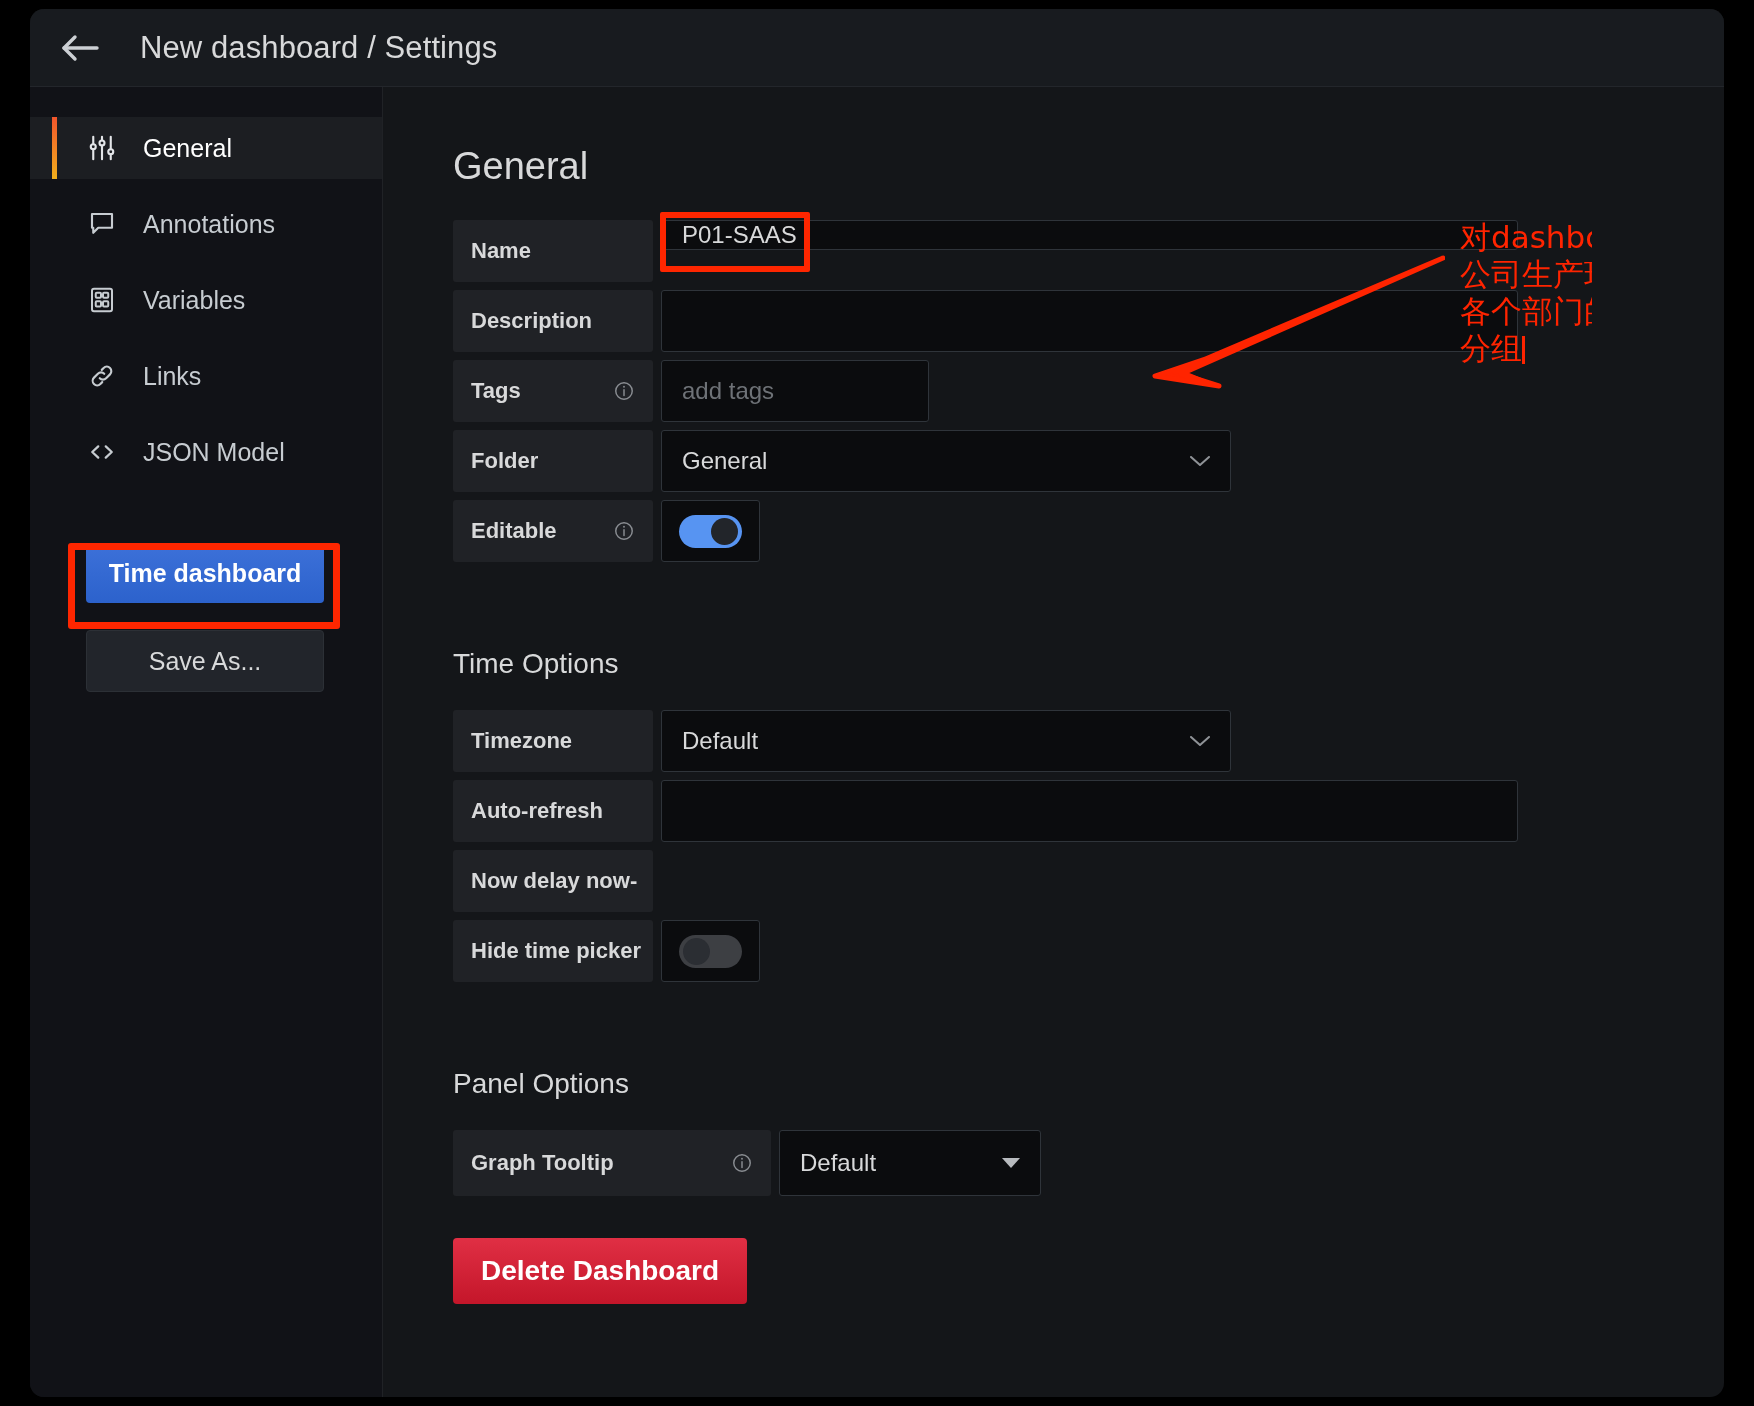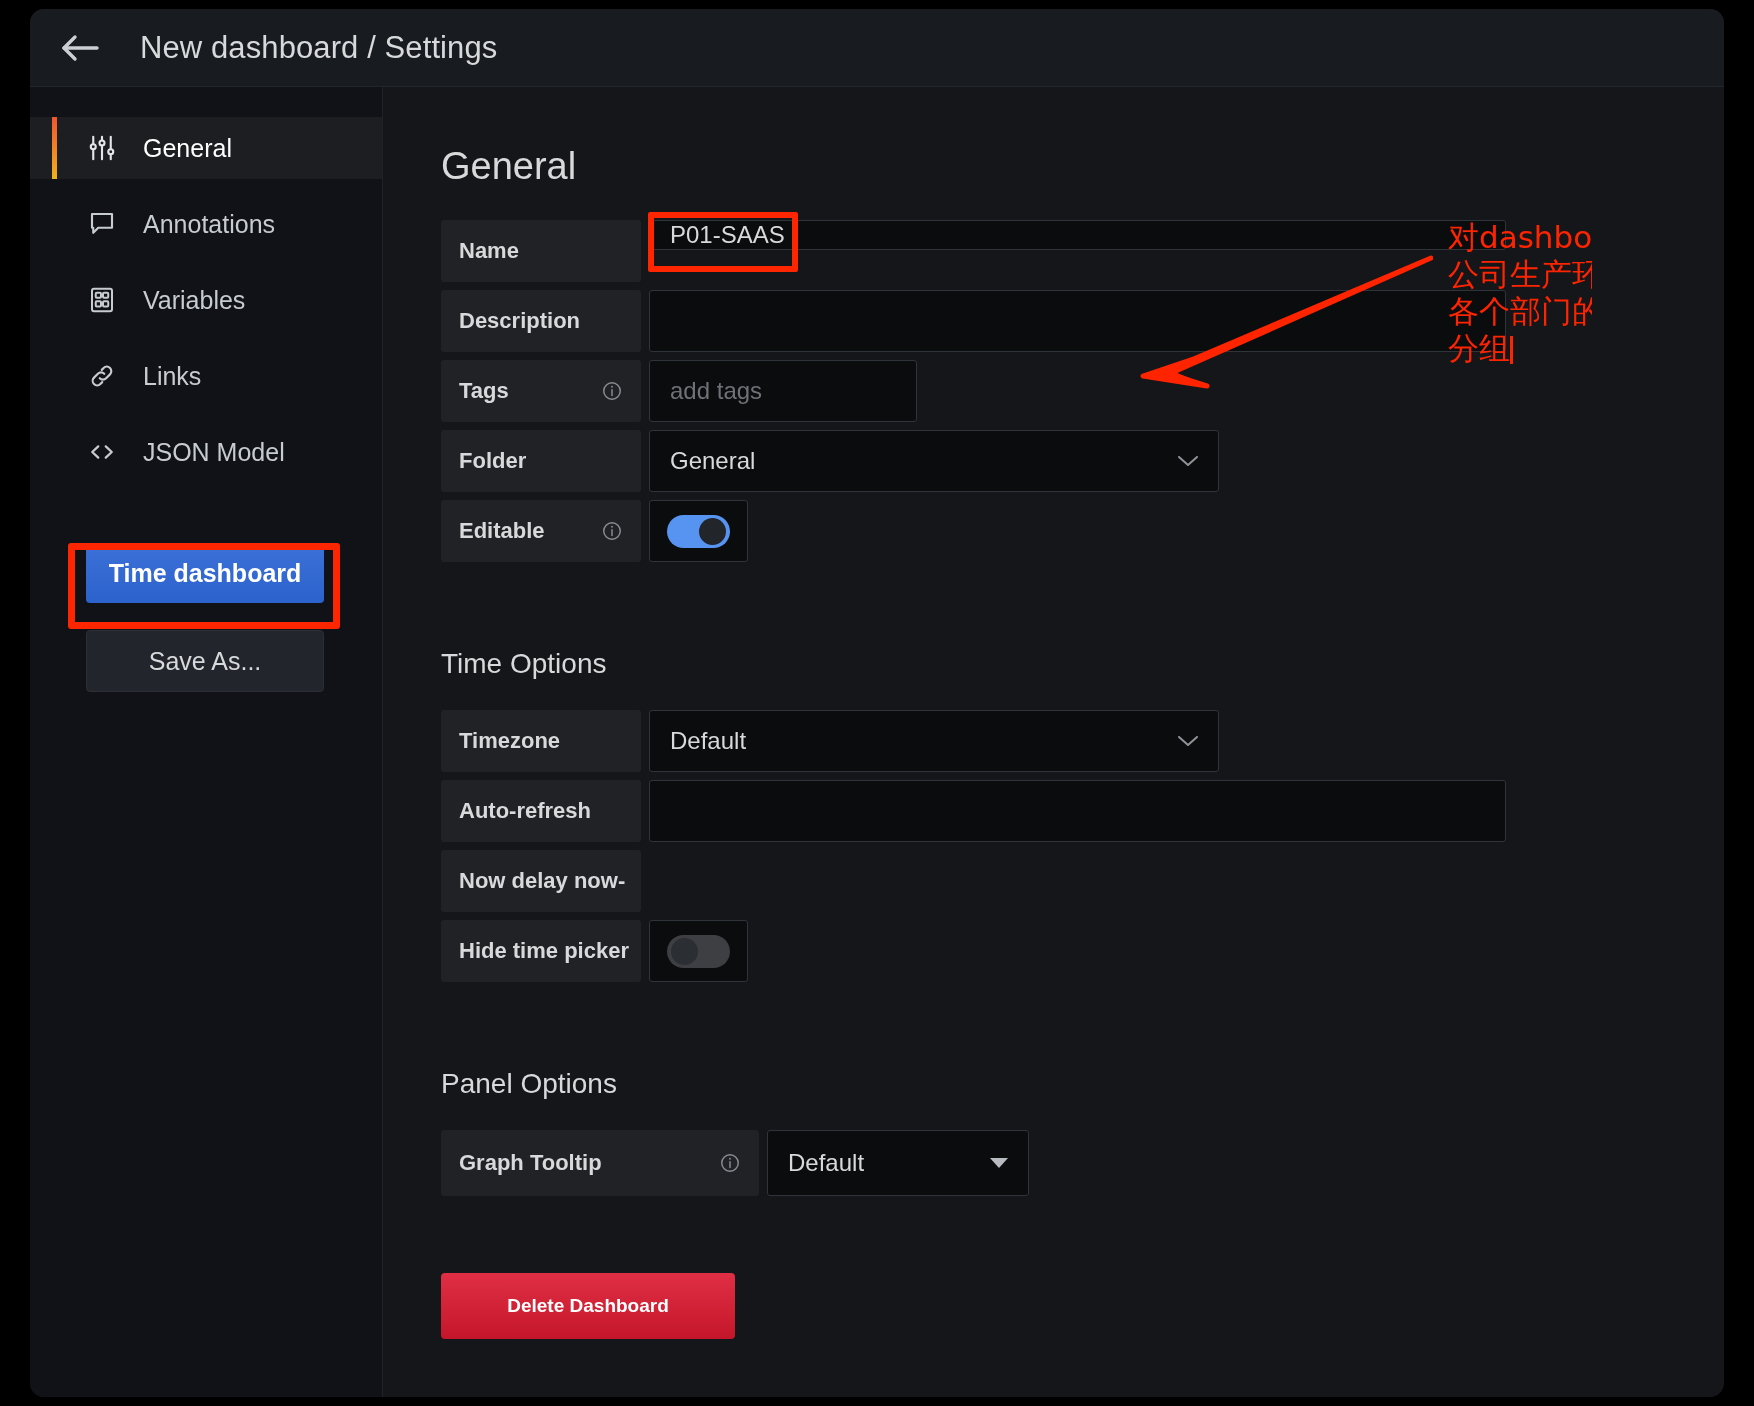--- a/index.html
+++ b/index.html
@@ -60,6 +60,7 @@
     width: 1562px;
     height: 1310px;
     display: flex;
+    gap: 12px;
   }
   
   .sidebar {

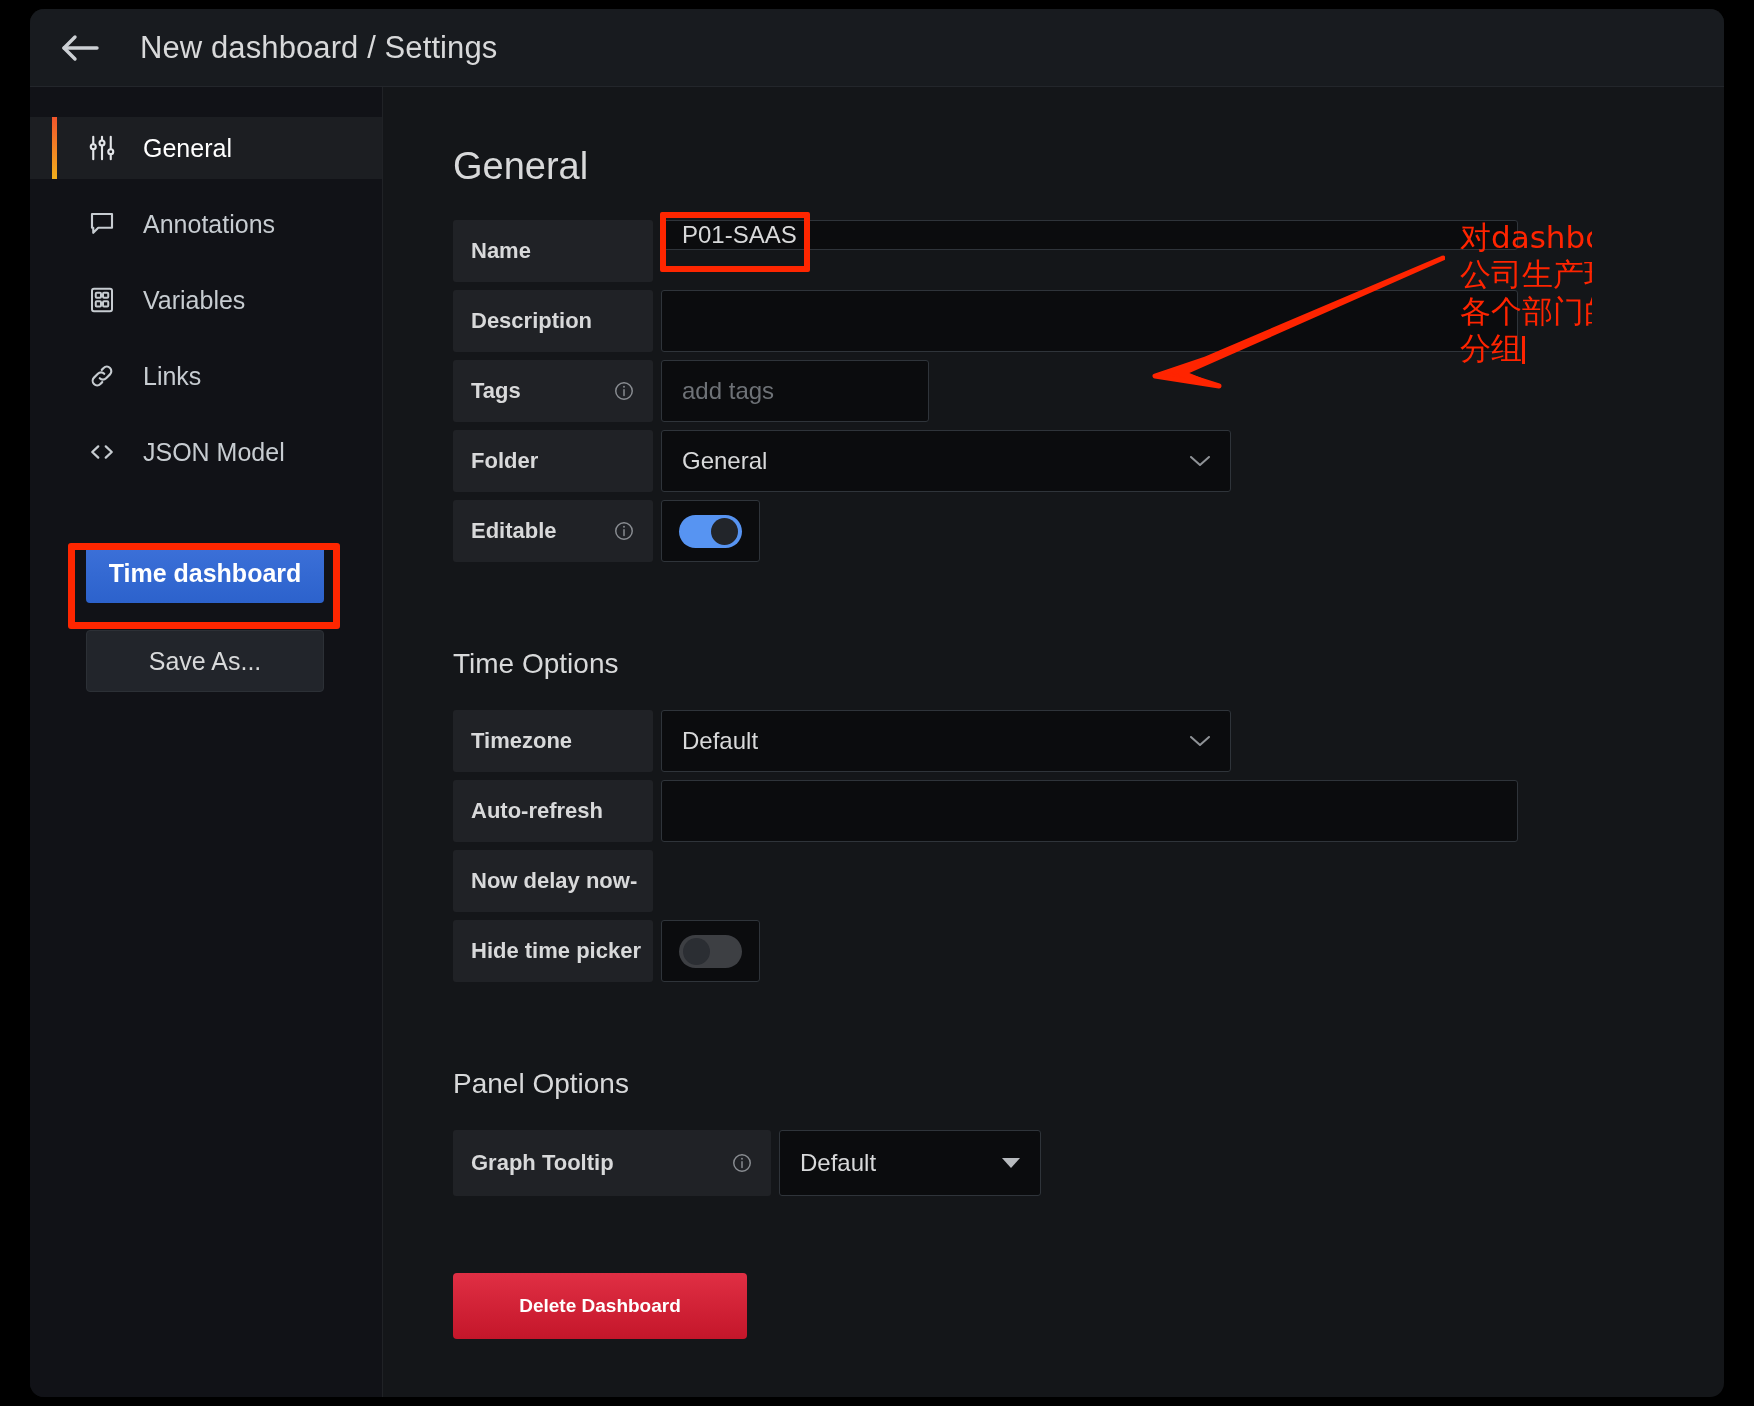--- a/index.html
+++ b/index.html
@@ -301,12 +301,12 @@
     border-top: 10px solid #b8bbbf;
   }
   .btn-delete {
-    margin-top: 69px;
+    margin-top: 34px;
     width: 294px;
     height: 66px;
     background: linear-gradient(180deg, #e0226e00 0%, #00000000 100%), linear-gradient(180deg, #e02f44 0%, #c4162a 100%);
     color: #ffffff;
-    font-size: 19px;
+    font-size: 28px;
     font-weight: 700;
     border: none;
     border-radius: 4px;

